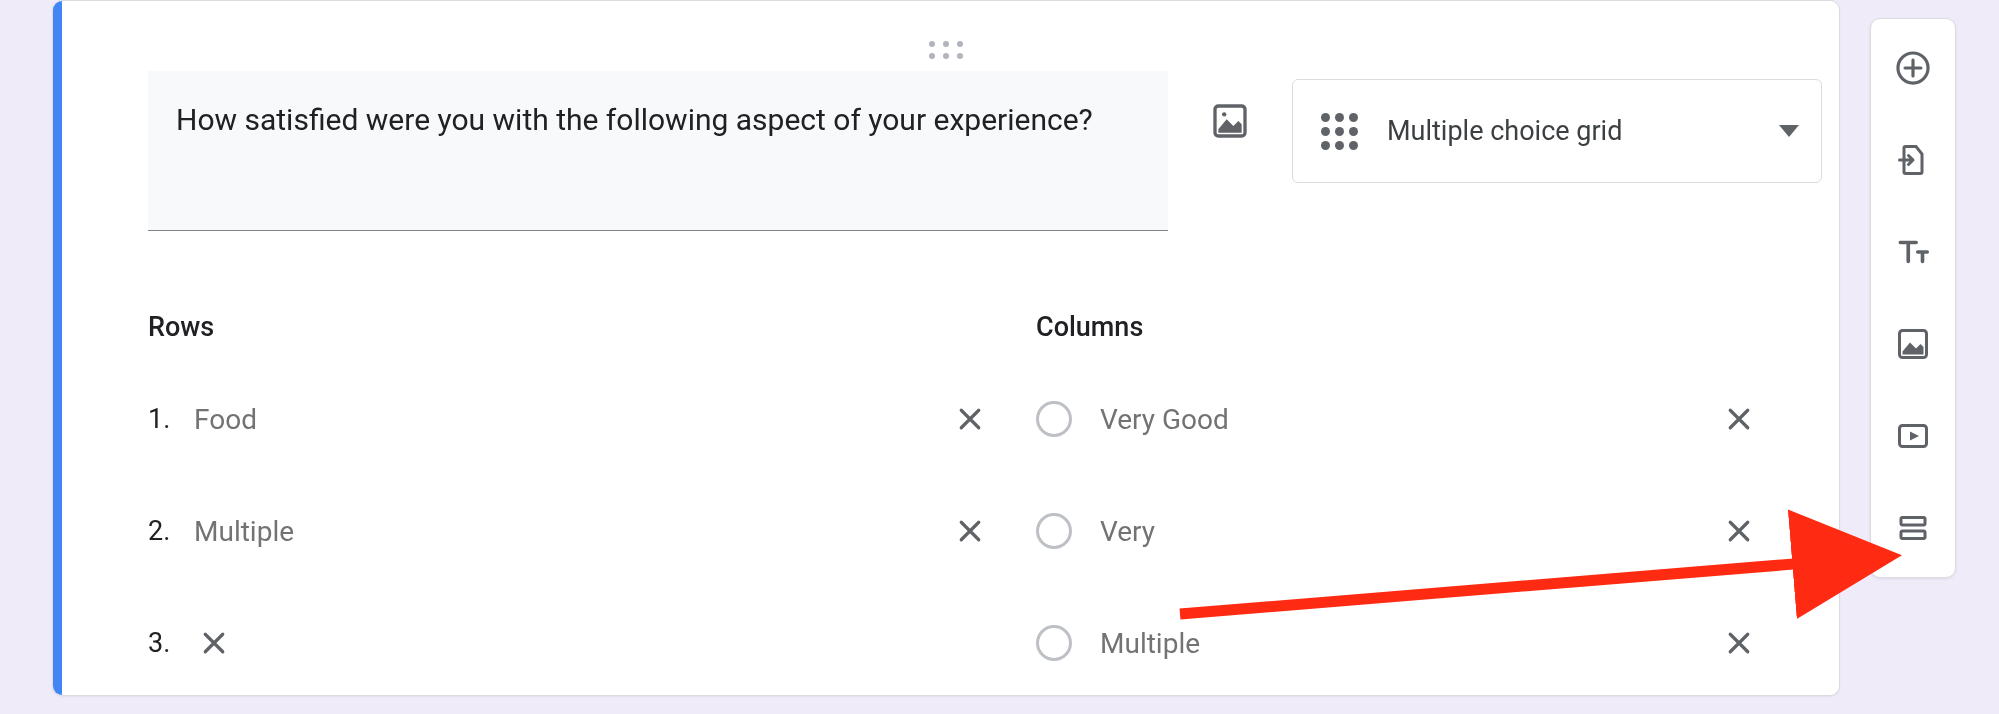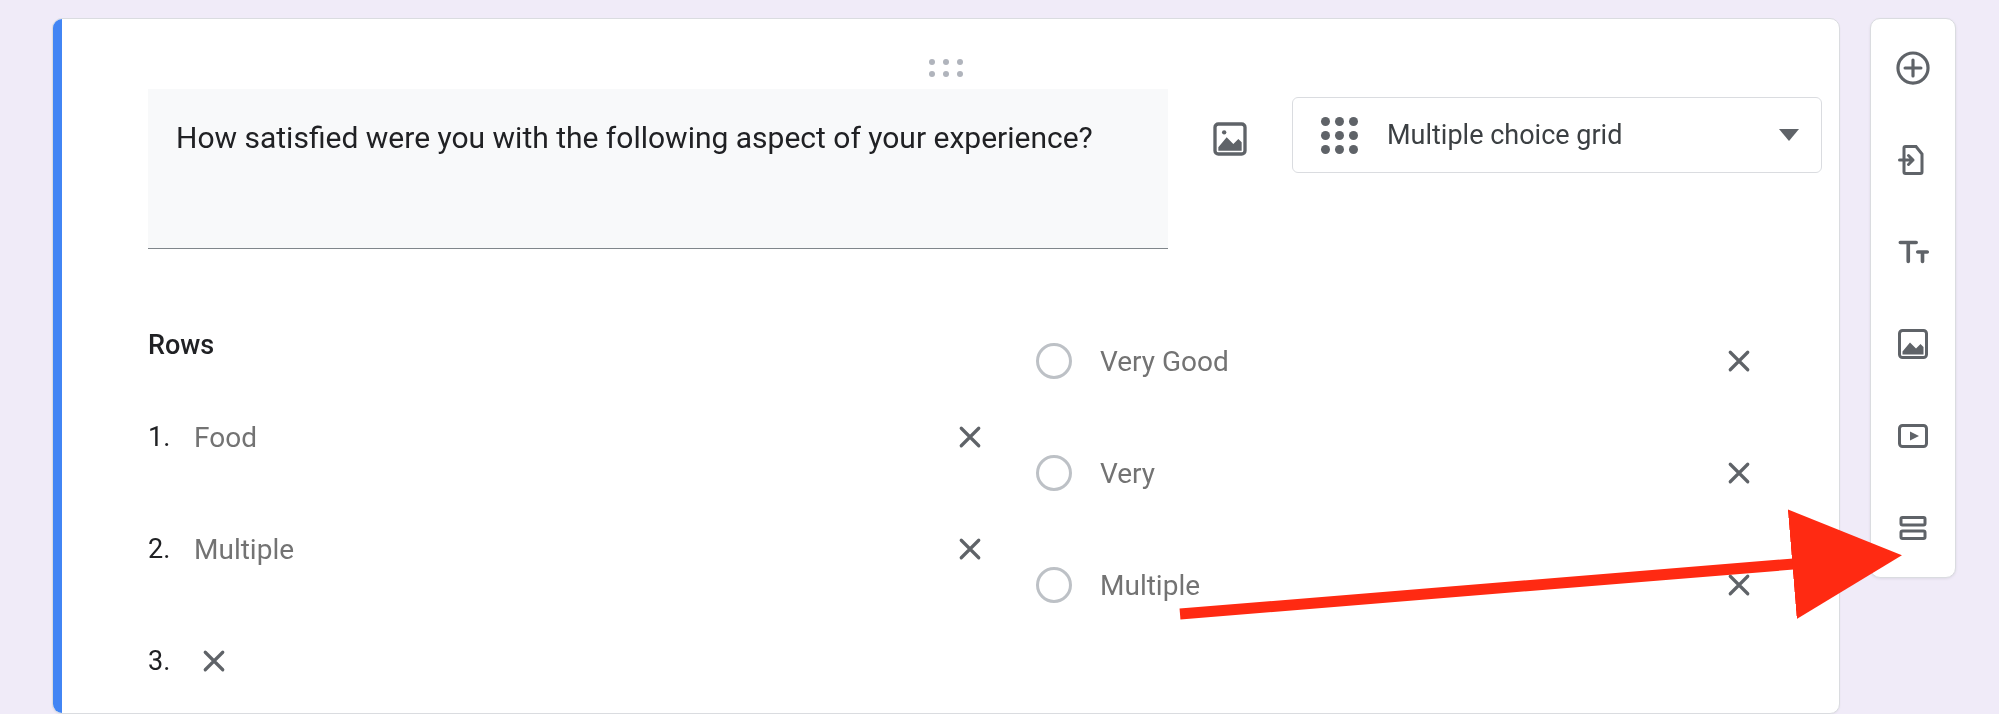--- a/index.html
+++ b/index.html
@@ -14,7 +14,7 @@
   .question-card {
     position: absolute;
     left: 52px;
-    top: 18px;
+    top: 0;
     width: 1788px;
     height: 696px;
     background: #ffffff;

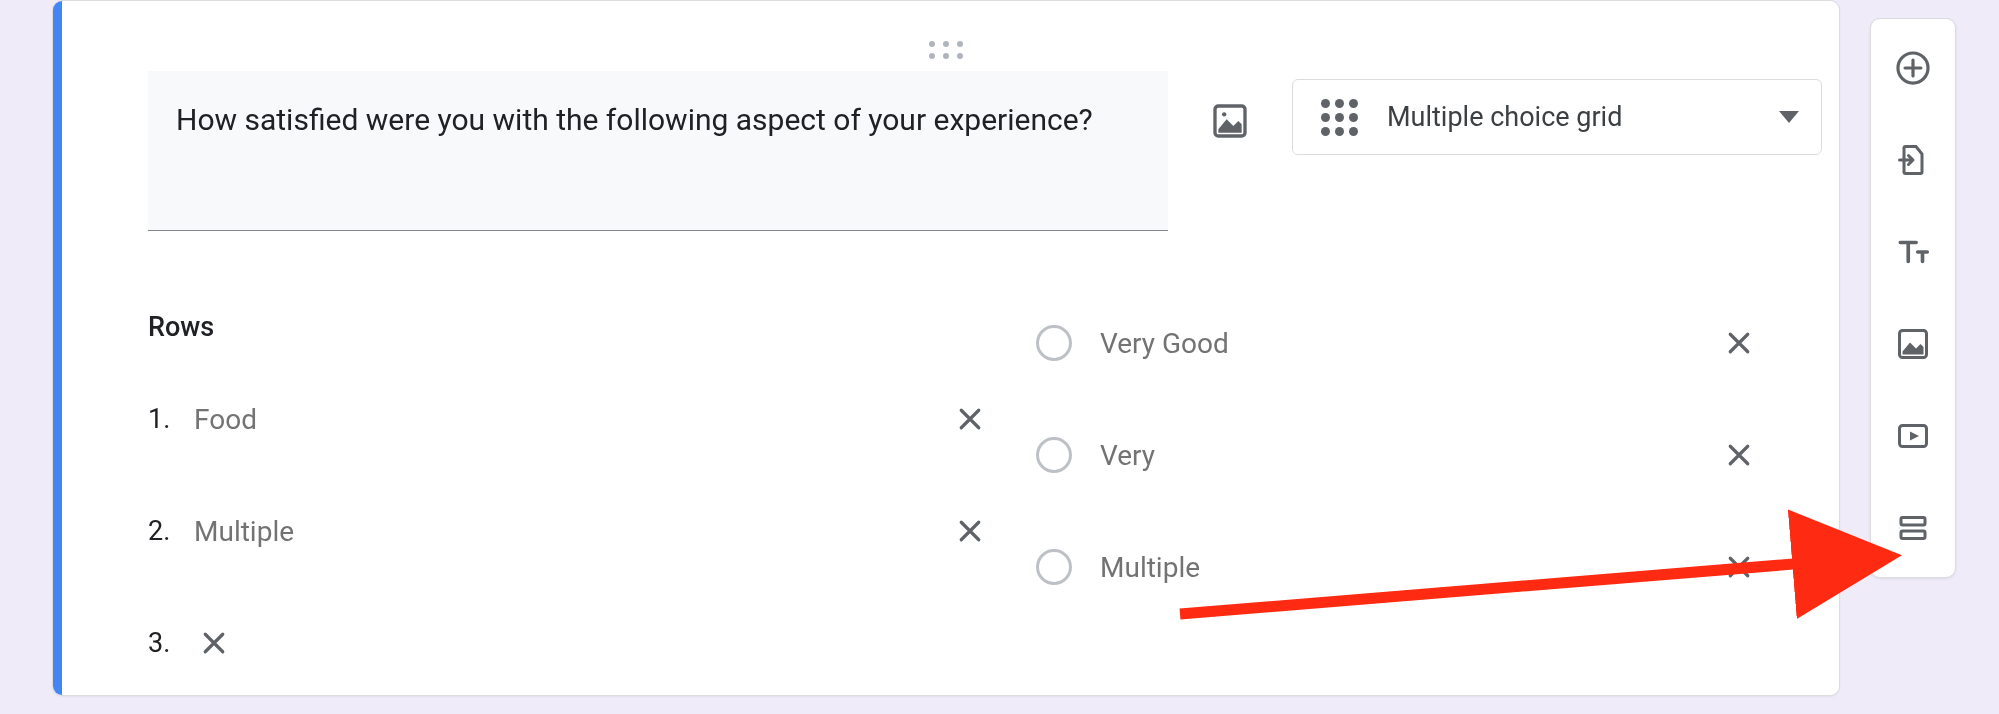--- a/index.html
+++ b/index.html
@@ -80,7 +80,7 @@
   .type-select {
     flex: 0 0 auto;
     width: 530px;
-    height: 76px;
+    height: 104px;
     margin-top: 8px;
     border: 1px solid #dadce0;
     border-radius: 6px;

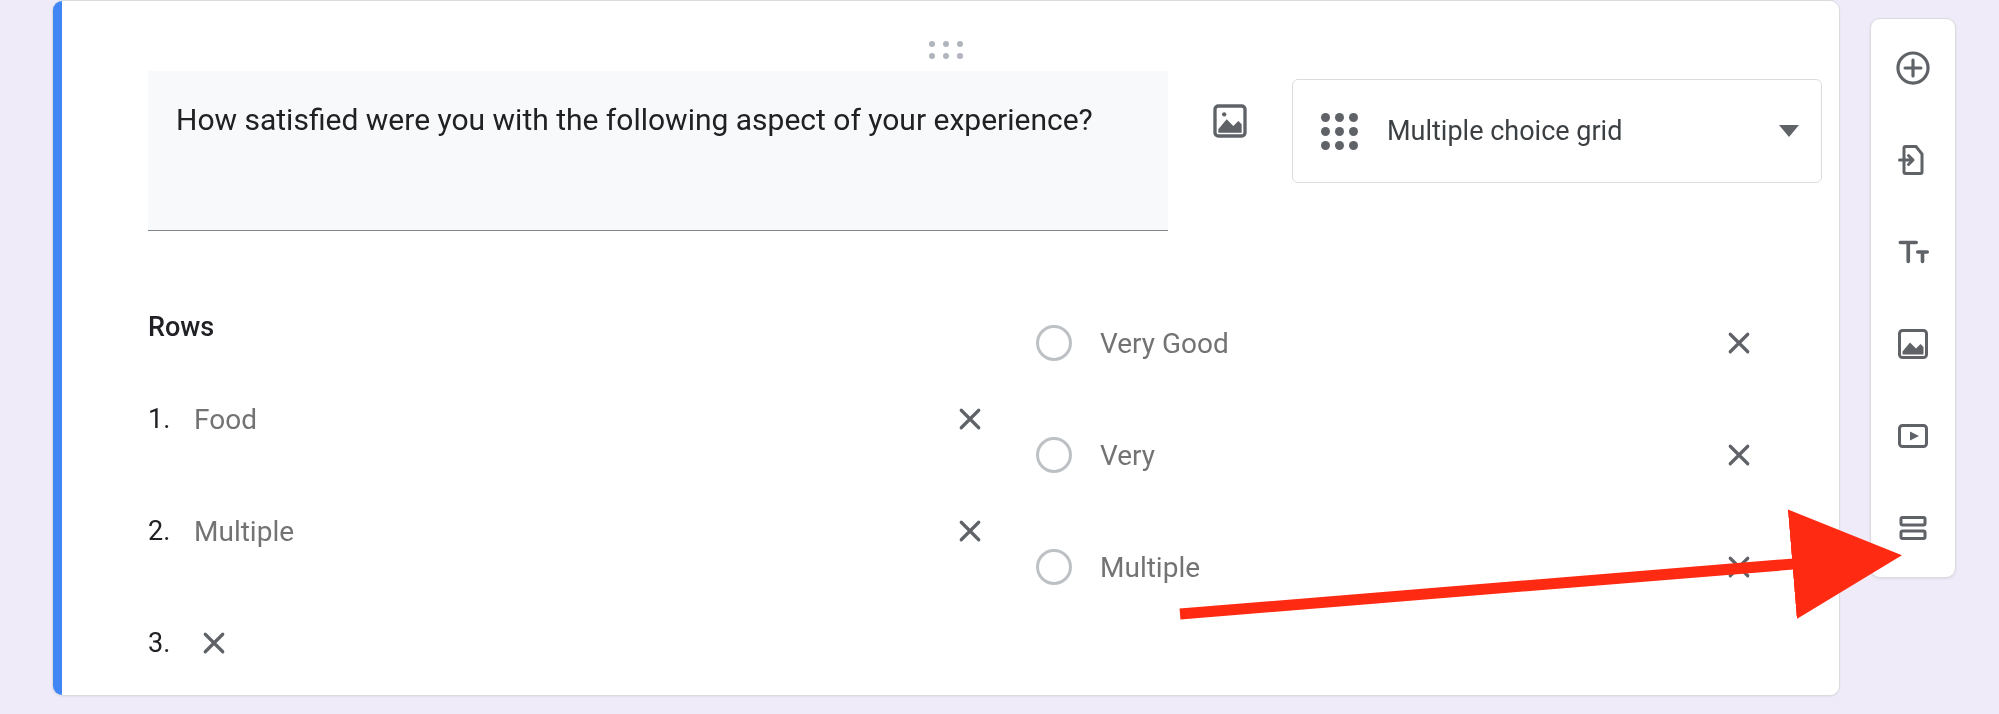--- a/index.html
+++ b/index.html
@@ -253,6 +253,7 @@
       </div>
 
       <div class="col-cols">
+        <div class="col-header">Columns</div>
 
         <div class="option-line">
           <span class="radio-circ"></span>

